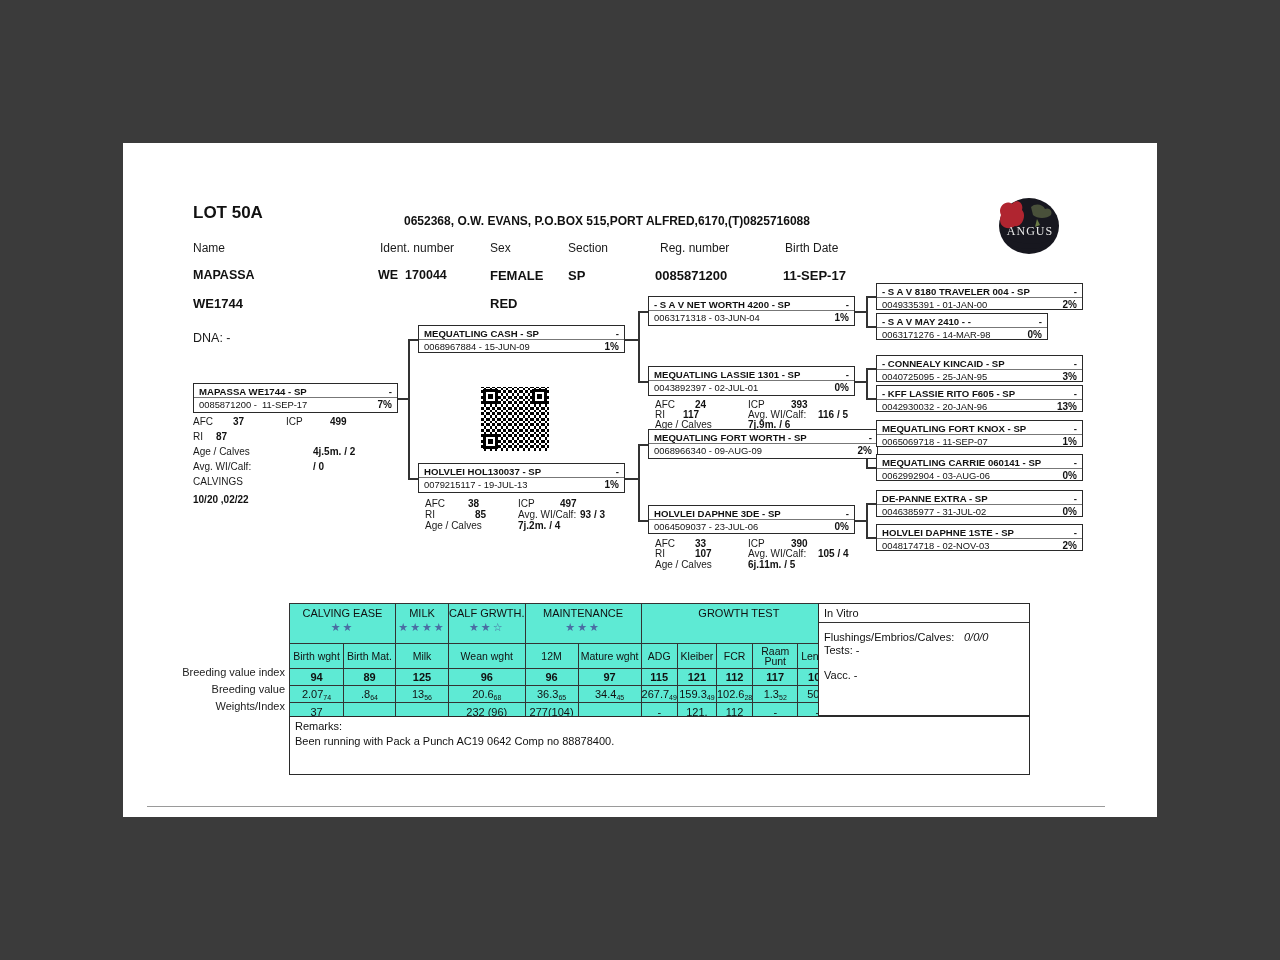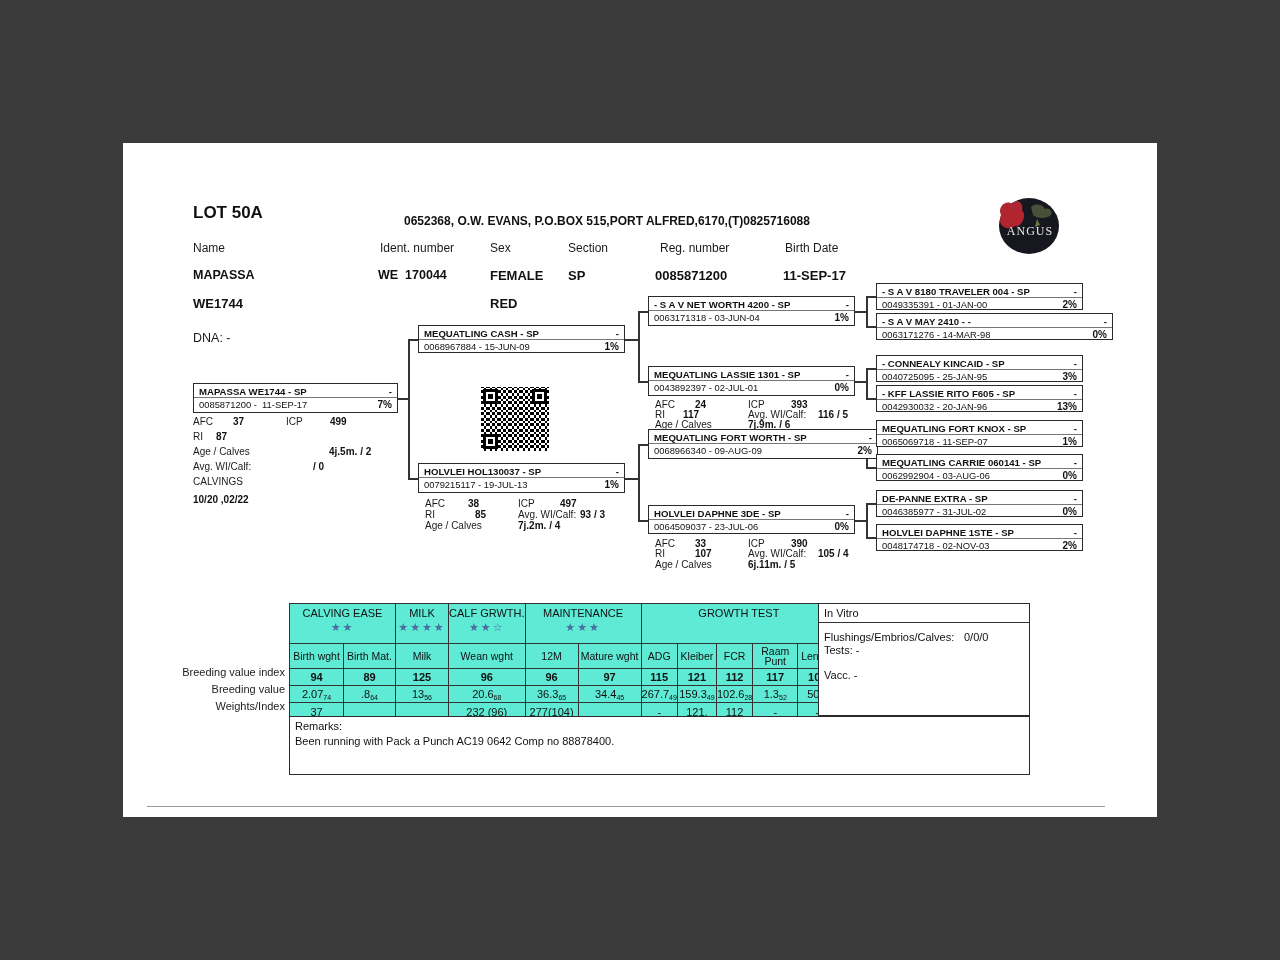--- a/index.html
+++ b/index.html
@@ -259,7 +259,7 @@
         <span class="pct">2%</span>
       </div>
   </div>
-  <div class="pbox" style="left:753px;top:170px;width:237px;height:27px;">
+  <div class="pbox" style="left:753px;top:170px;width:172px;height:27px;">
     <div class="r1">
         <span>- S A V MAY 2410 - -</span>
         <span>-</span>

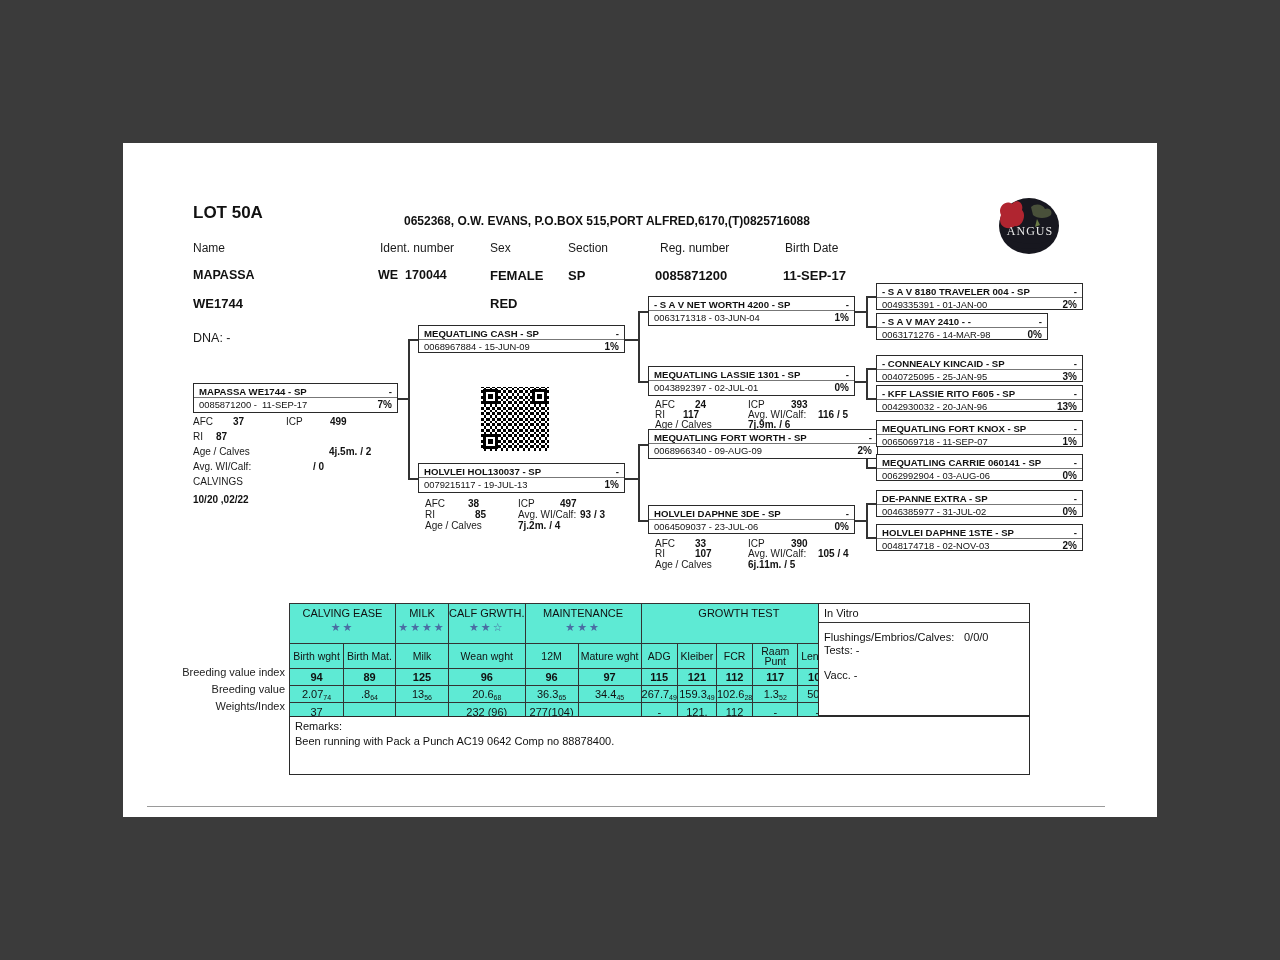--- a/index.html
+++ b/index.html
@@ -143,7 +143,7 @@
     <span class="dl" style="left:70px;top:288px;">RI</span>
     <span class="dv" style="left:93px;top:288px;">87</span>
     <span class="dl" style="left:70px;top:303px;">Age / Calves</span>
-    <span class="dv" style="left:190px;top:303px;margin-left:16px;">4j.5m. / 2</span>
+    <span class="dv" style="left:190px;top:303px;">4j.5m. / 2</span>
     <span class="dl" style="left:70px;top:318px;">Avg. WI/Calf:</span>
     <span class="dv" style="left:190px;top:318px;">/ 0</span>
     <span class="dl" style="left:70px;top:333px;">CALVINGS</span>

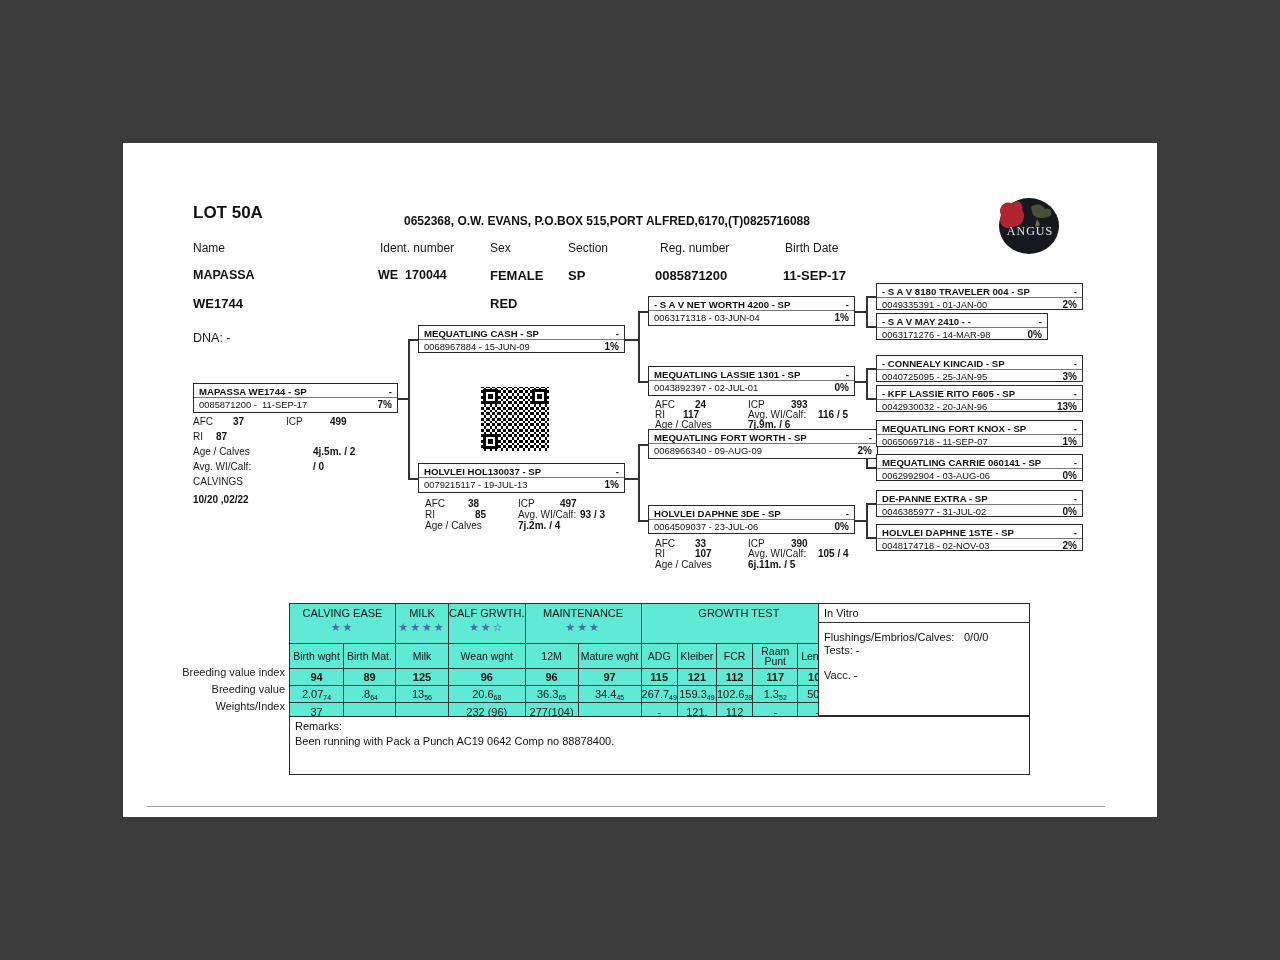--- a/index.html
+++ b/index.html
@@ -428,7 +428,7 @@
   <div class="obox" style="left:695px;top:460px;width:212px;height:113px;">
     <div class="ivtitle">In Vitro</div>
     <span class="ivline" style="left:5px;top:27px;">Flushings/Embrios/Calves:</span>
-    <span class="ivline" style="left:145px;top:27px;">0/0/0</span>
+    <span class="ivline" style="left:145px;top:27px;font-style:italic;">0/0/0</span>
     <span class="ivline" style="left:5px;top:40px;">Tests: -</span>
     <span class="ivline" style="left:5px;top:65px;">Vacc. -</span>
   </div>

